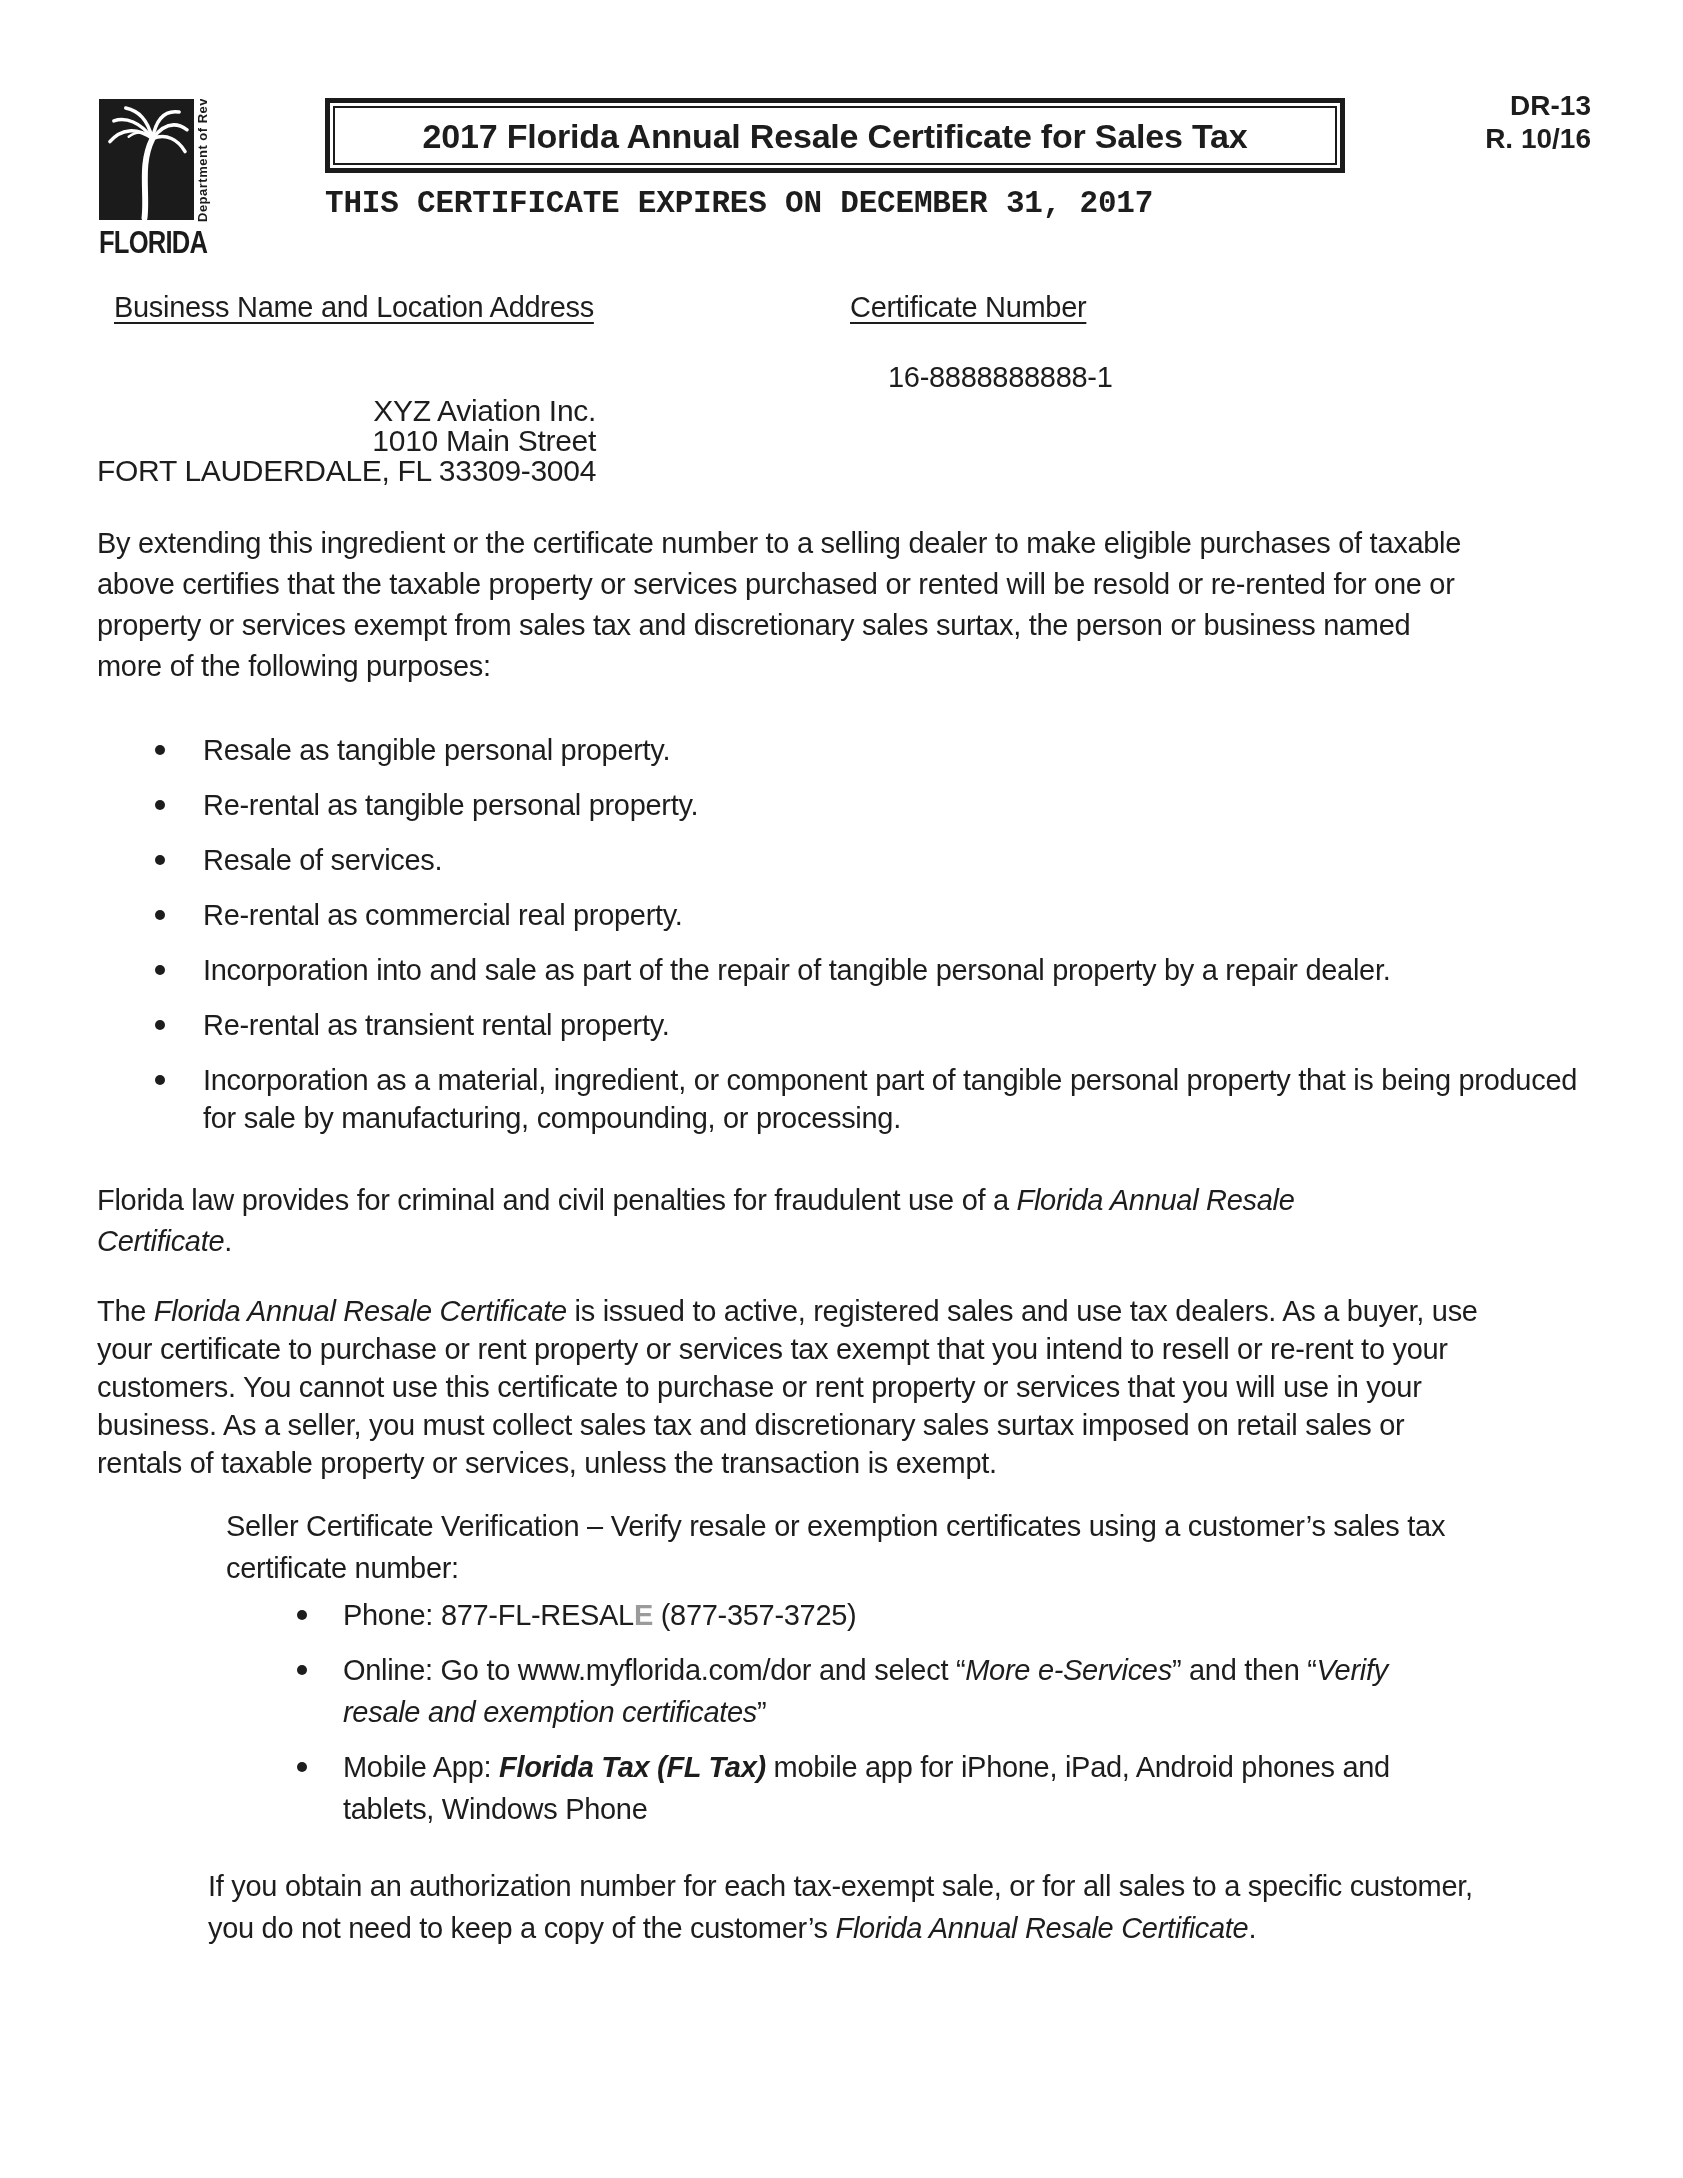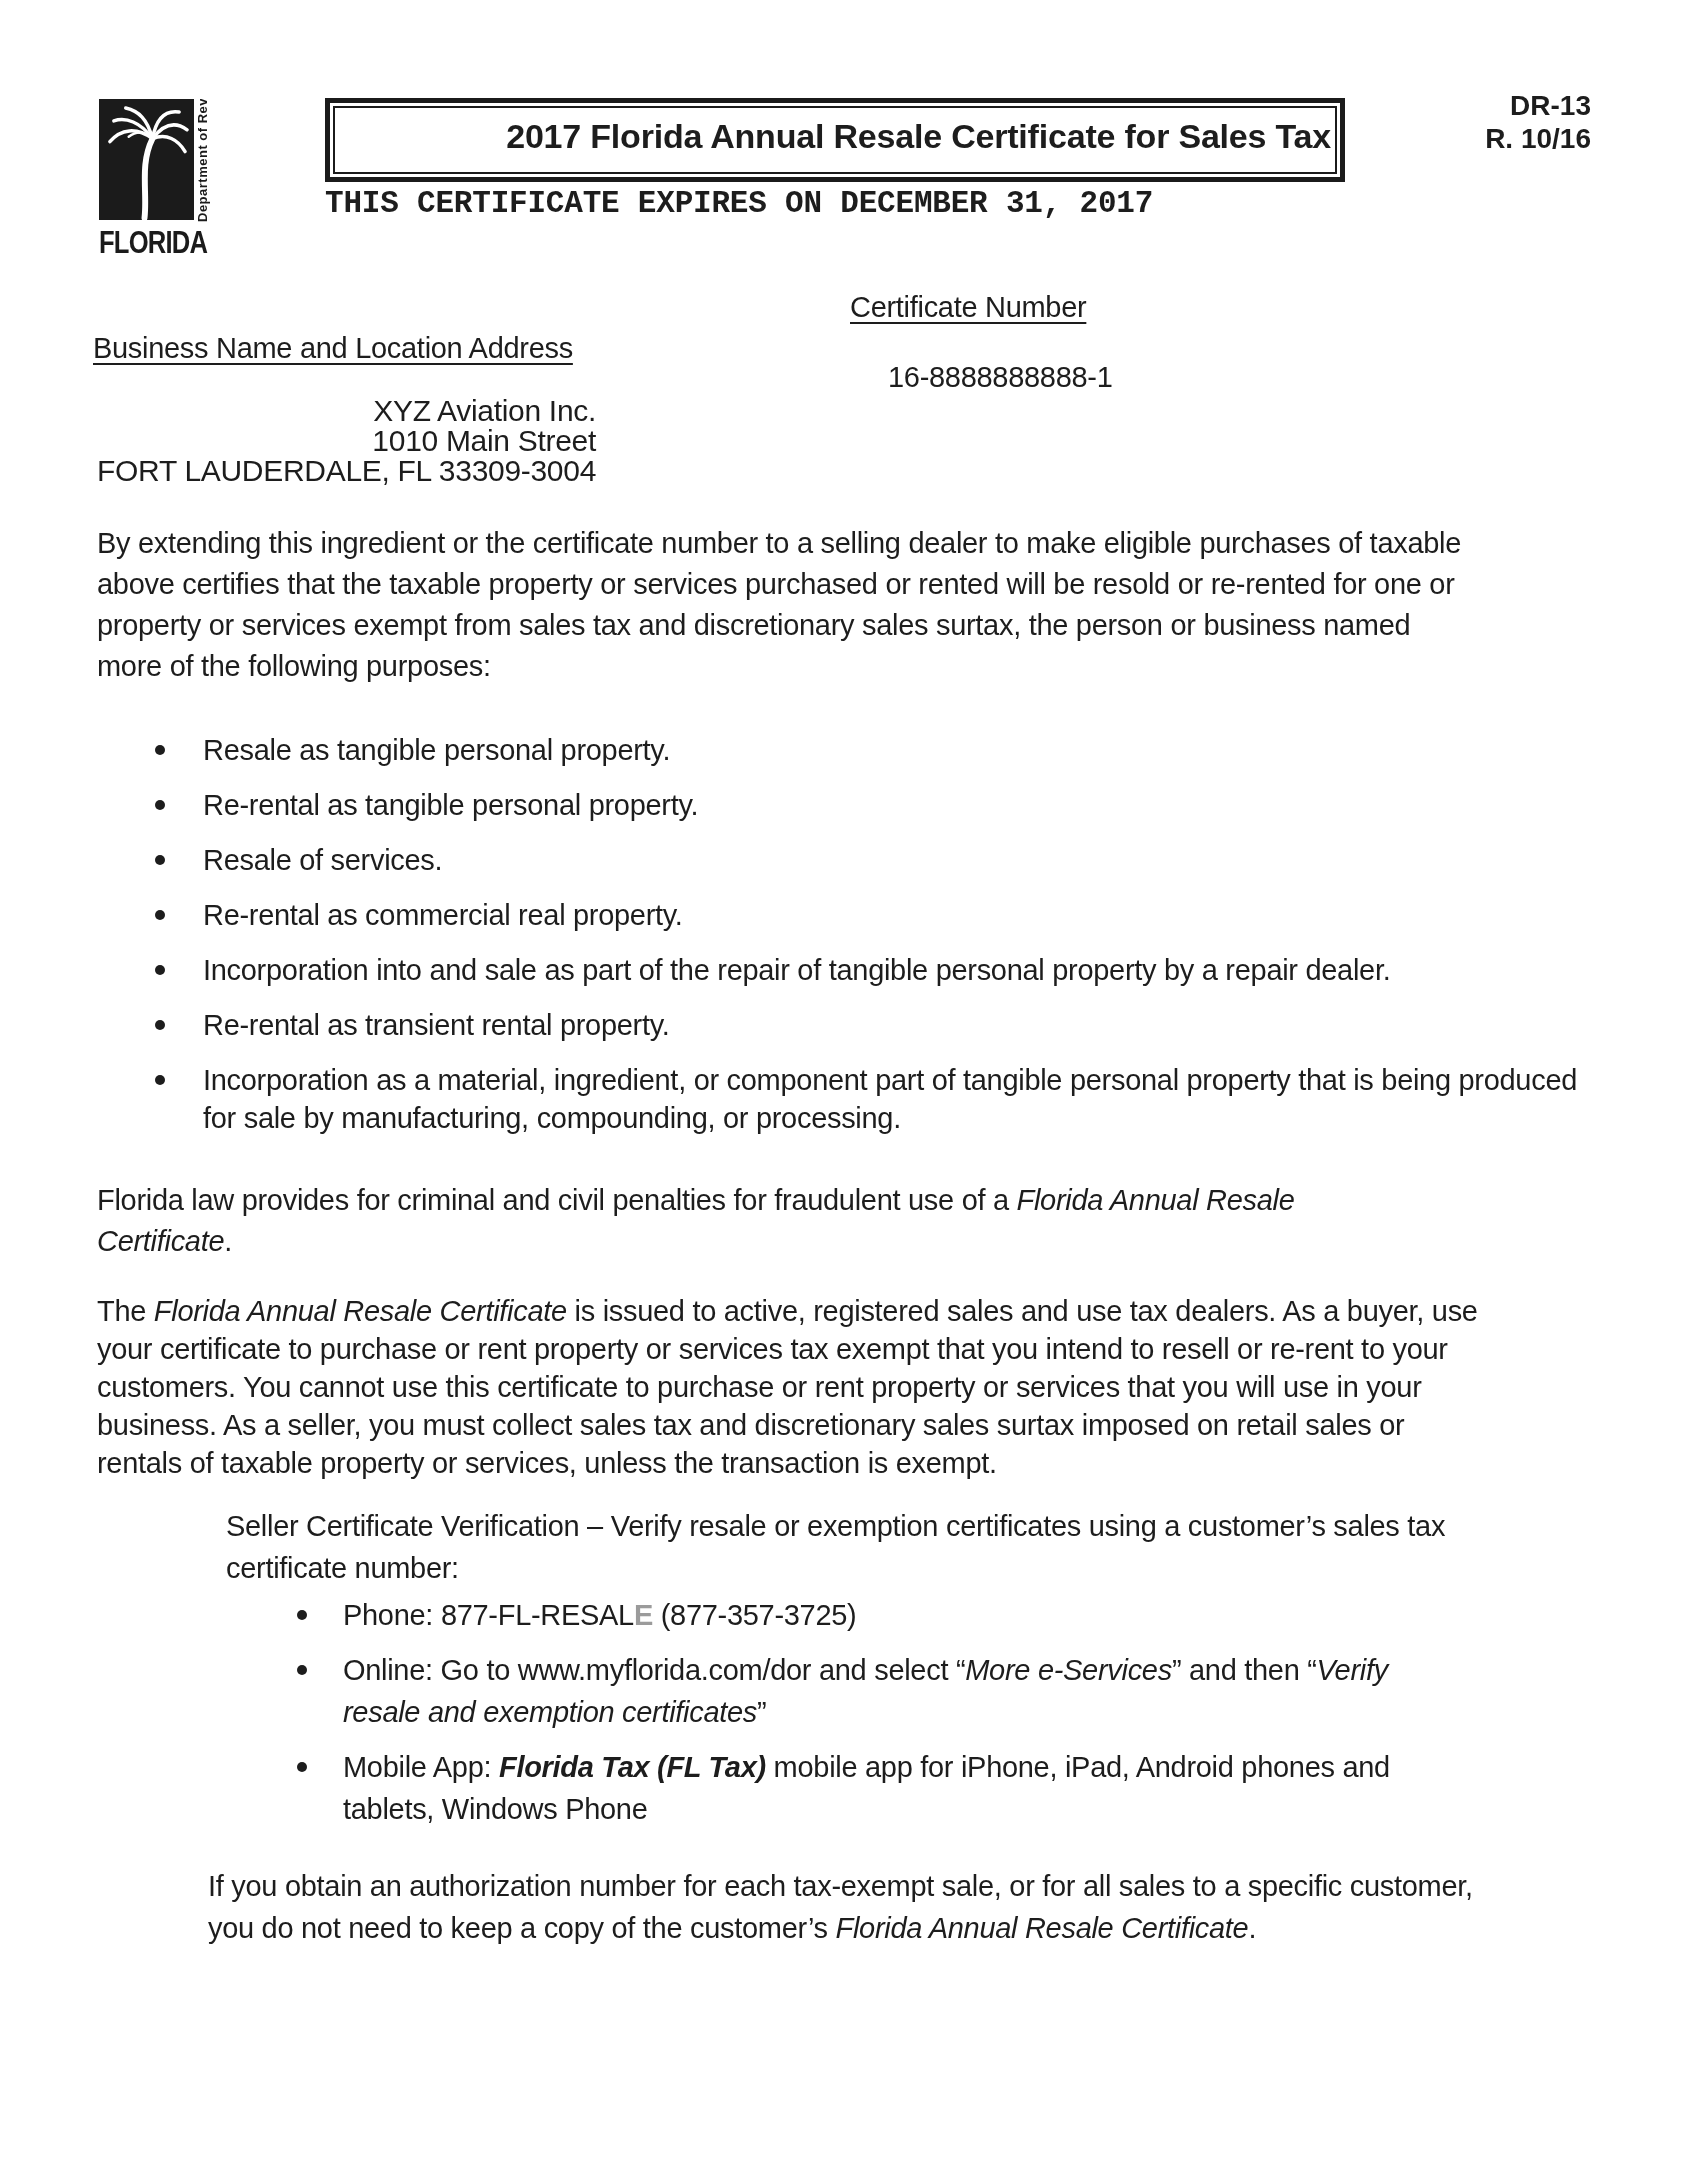--- a/index.html
+++ b/index.html
@@ -33,8 +33,8 @@
     border:5px solid #1b1b1b; padding:3px; background:#fff;
   }
   .title-inner {
-    border:2px solid #1b1b1b; text-align:right;
-    font-size:34px; font-weight:bold; line-height:40px; padding:8px 4px 16px;
+    border:2px solid #1b1b1b; text-align:center;
+    font-size:34px; font-weight:bold; line-height:40px; padding:8px 4px 7px;
     letter-spacing:-0.2px;
   }
   .form-code {

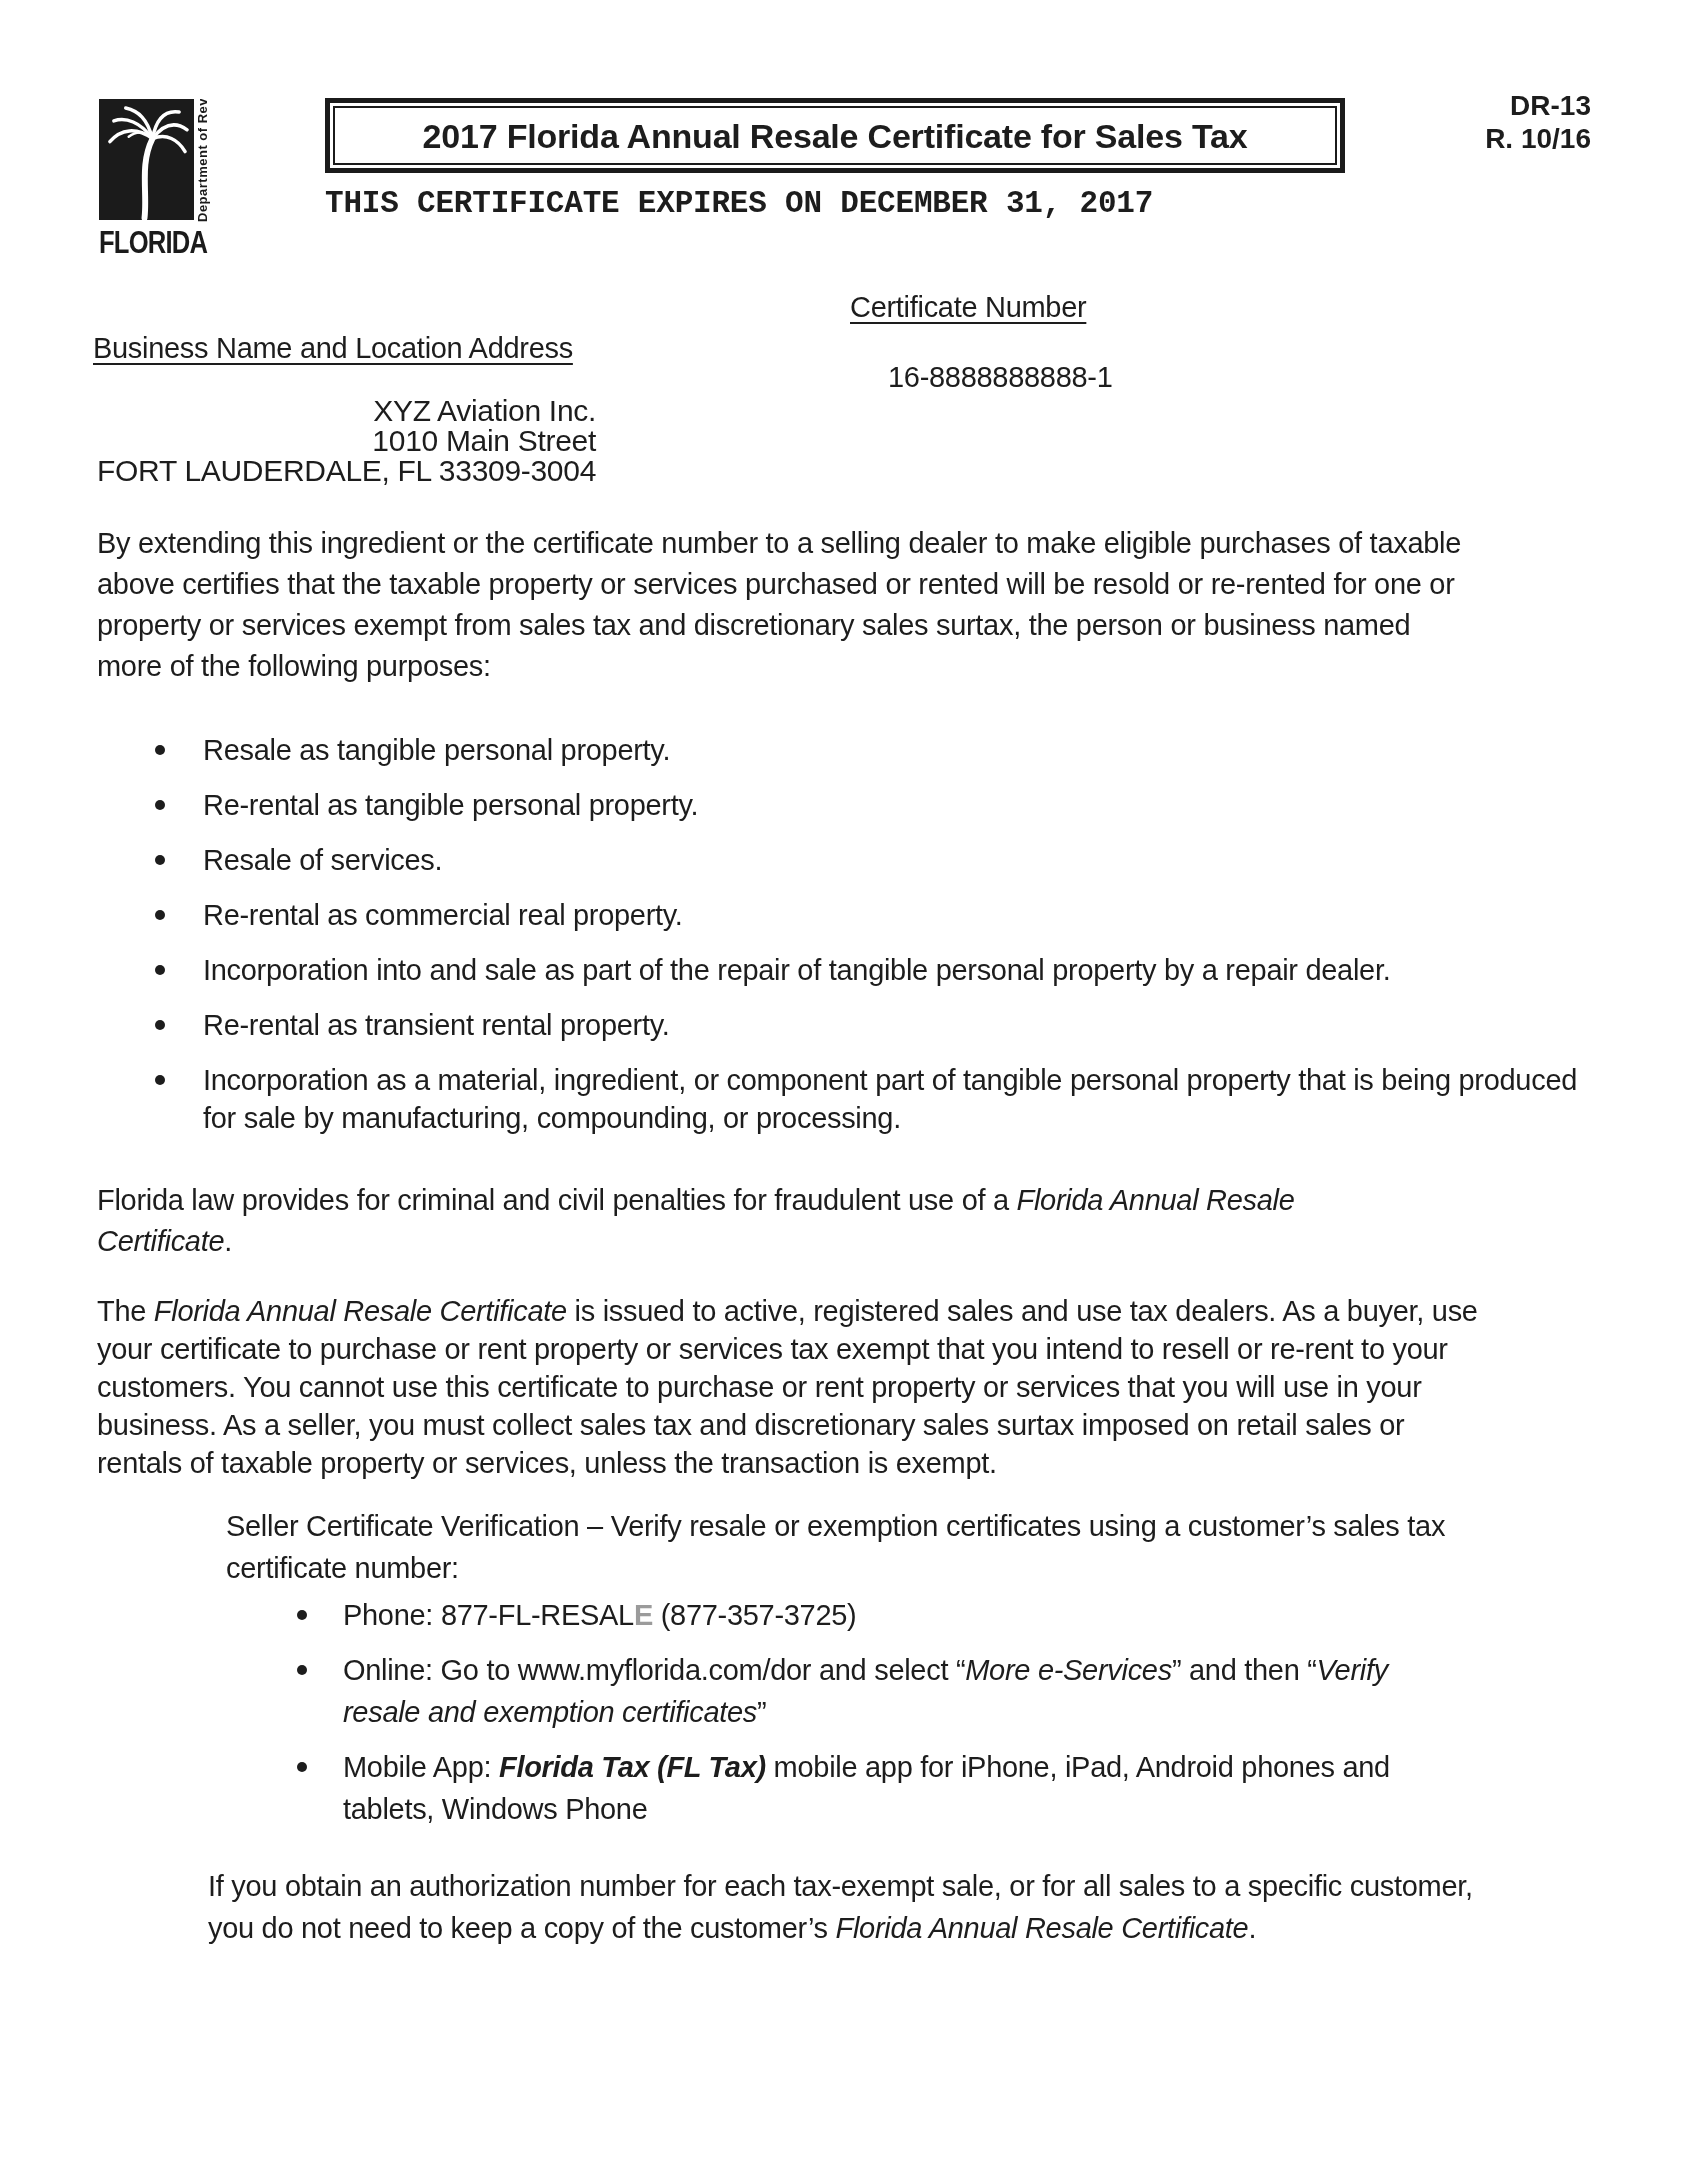--- a/index.html
+++ b/index.html
@@ -51,7 +51,7 @@
     position:absolute; top:291px; font-size:29px;
     text-decoration:underline; text-underline-offset:5px; text-decoration-thickness:2px;
   }
-  .biz-label { left:93px;margin-top:41px; }
+  .biz-label { left:114px; }
   .cert-label { left:850px; }
   .cert-number { position:absolute; left:888px; top:361px; font-size:29px; }
   .address { position:absolute; left:97px; top:396px; font-size:30px; line-height:30px;text-align:right; }

